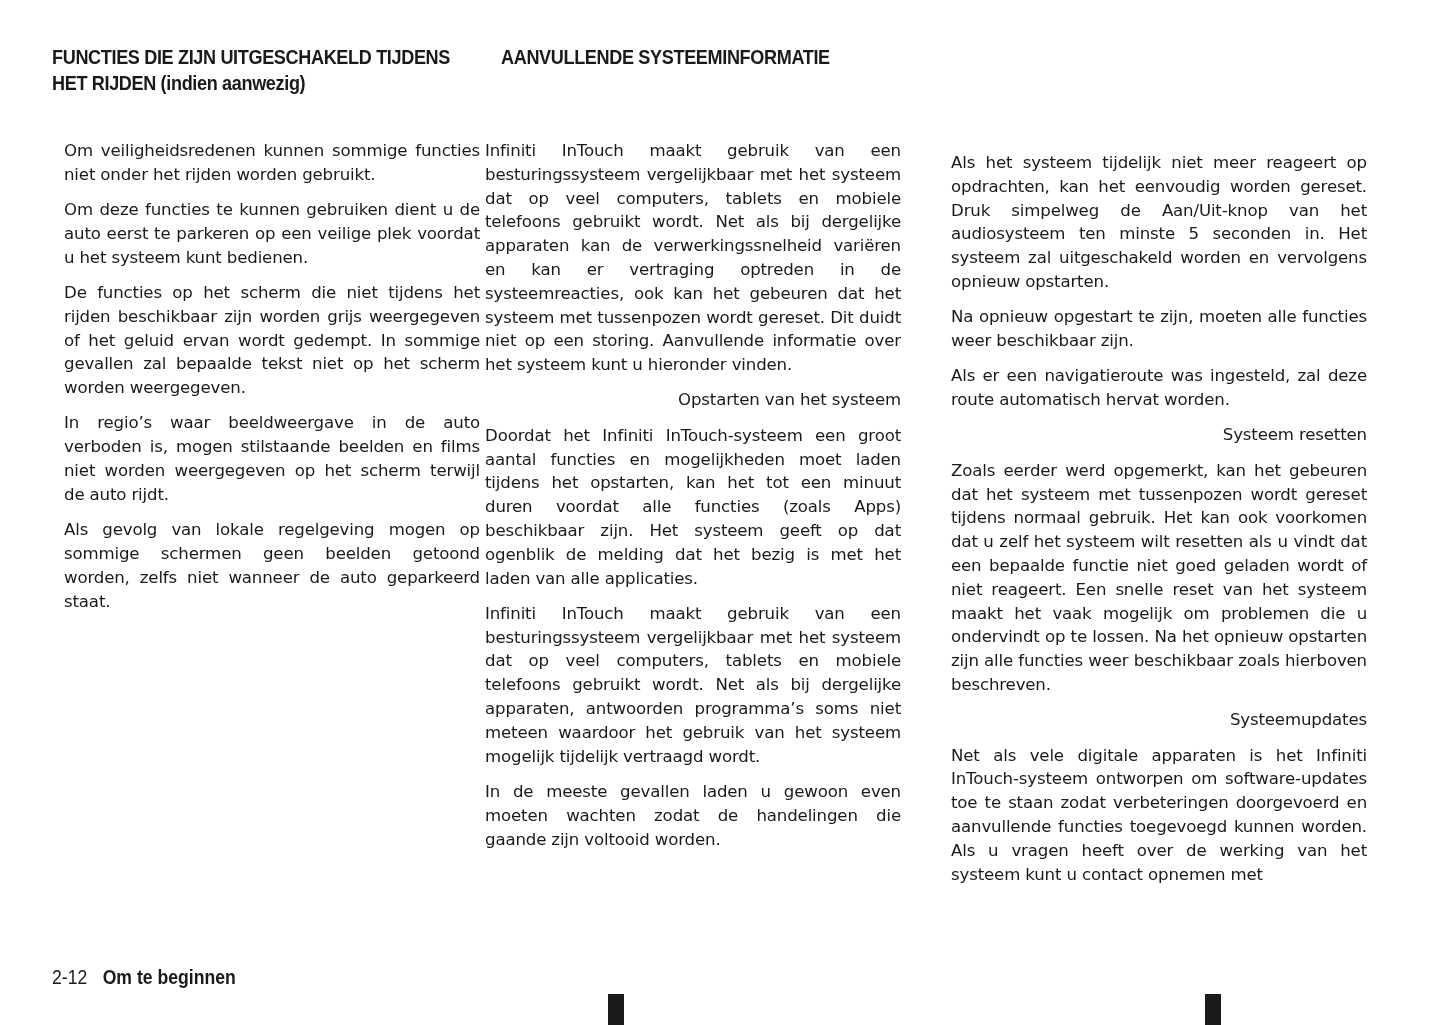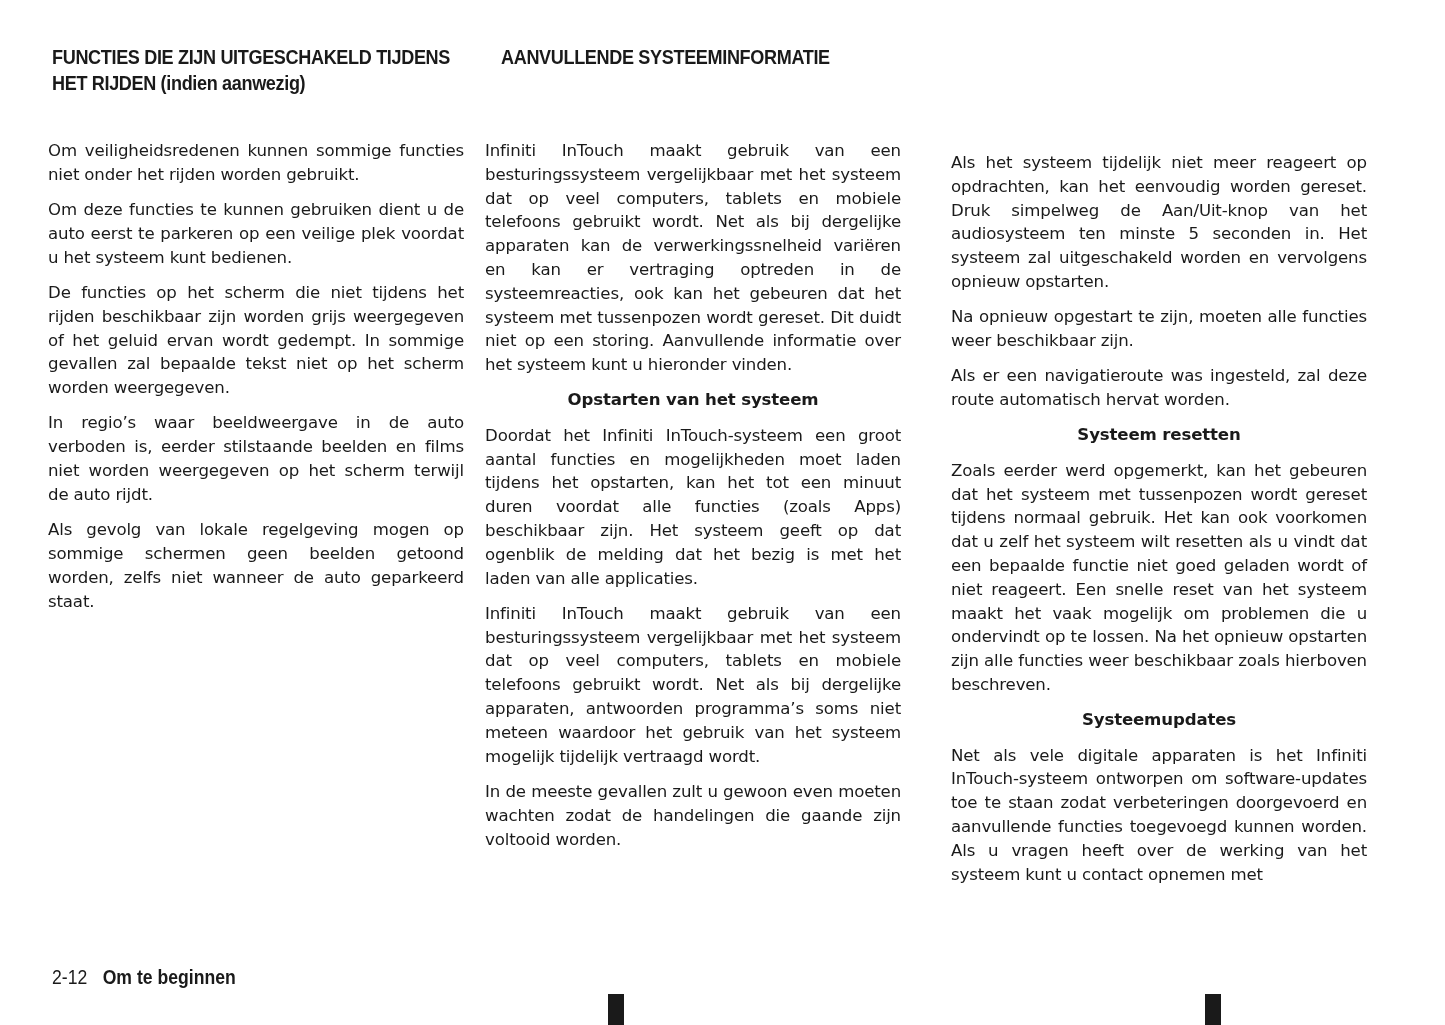--- a/index.html
+++ b/index.html
@@ -40,7 +40,7 @@
       text-align: justify;
       hyphens: none;
     }
-    .col-1 { left: 48px; }
+    .col-1 { left: 64px; }
     .col-2 { left: 485px; }
     .col-3 { left: 951px; margin-top: 12px; }
 

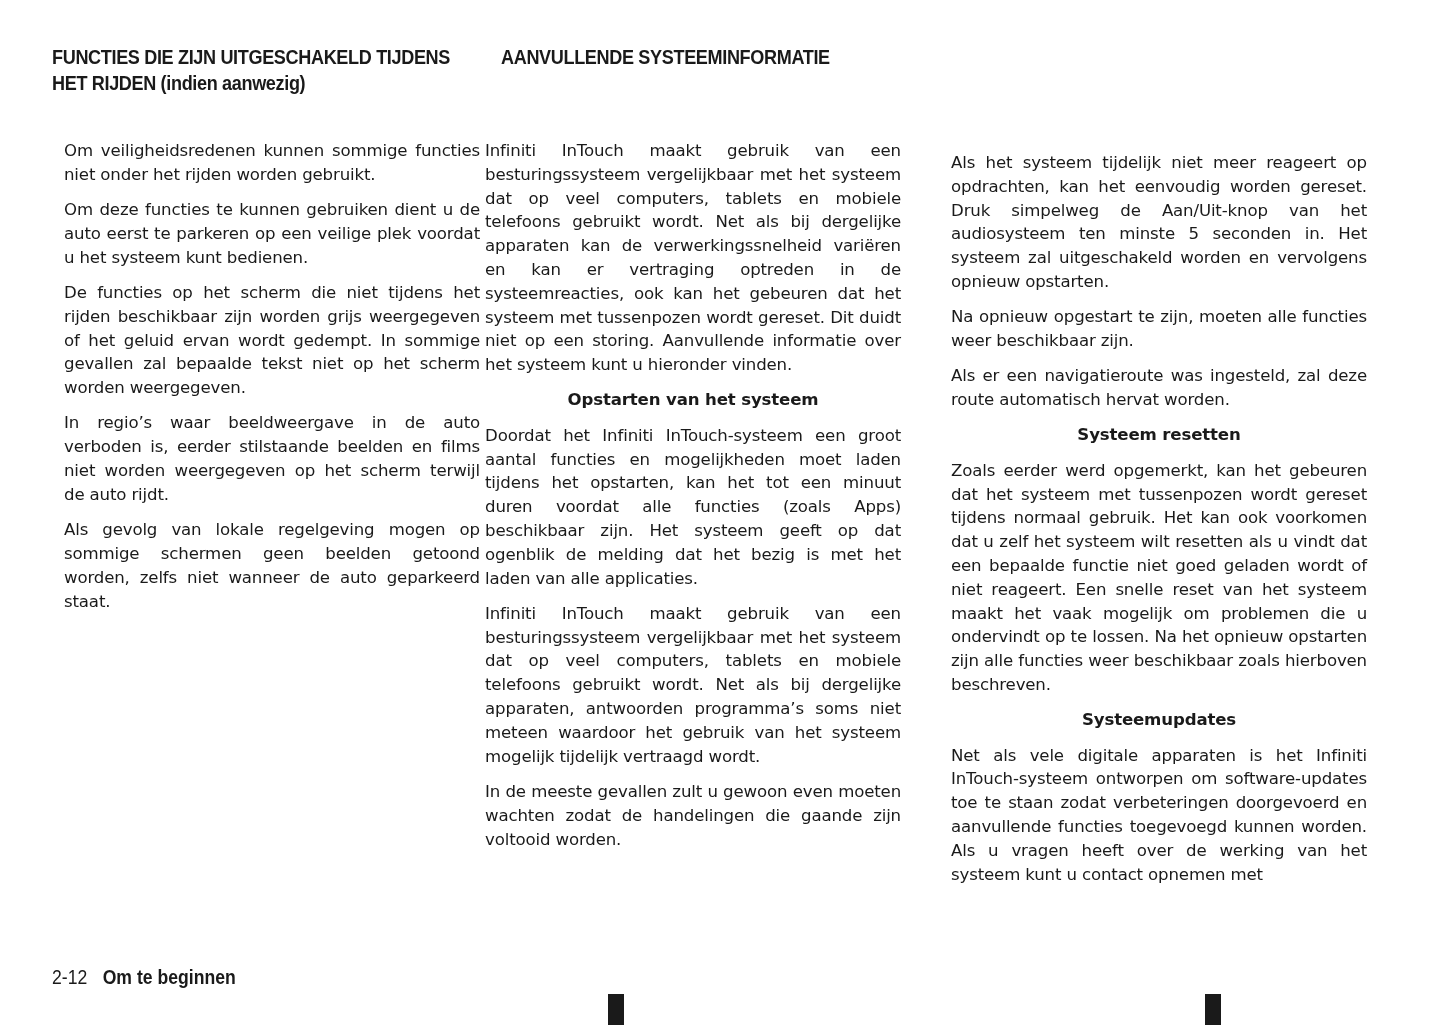--- a/index.html
+++ b/index.html
@@ -49,8 +49,8 @@
       letter-spacing: -0.15px;
     }
     .col p.subhead {
-      font-weight: bold;
-      text-align: center;
+      font-weight: normal;
+      text-align: right;
       margin-bottom: 11.5px;
     }
 

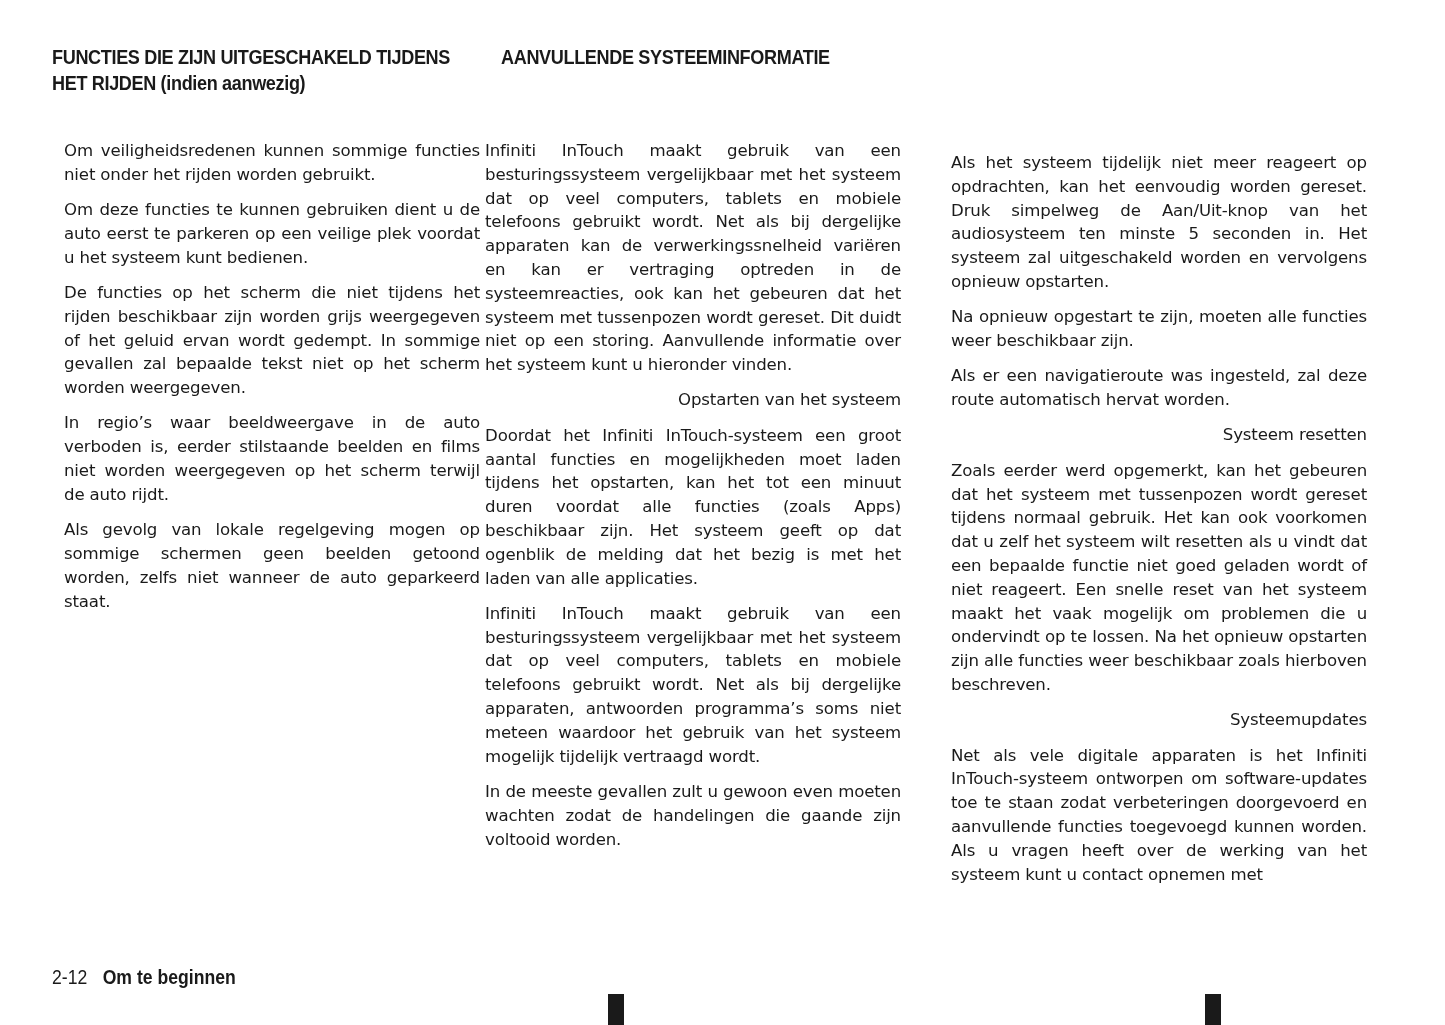--- a/index.html
+++ b/index.html
@@ -92,7 +92,7 @@
   <p>Om veiligheidsredenen kunnen sommige functies niet onder het rijden worden gebruikt.</p>
   <p>Om deze functies te kunnen gebruiken dient u de auto eerst te parkeren op een veilige plek voordat u het systeem kunt bedienen.</p>
   <p>De functies op het scherm die niet tijdens het rijden beschikbaar zijn worden grijs weergegeven of het geluid ervan wordt gedempt. In sommige gevallen zal bepaalde tekst niet op het scherm worden weergegeven.</p>
-  <p>In regio’s waar beeldweergave in de auto verboden is, eerder stilstaande beelden en films niet worden weergegeven op het scherm terwijl de auto rijdt.</p>
+  <p>In regio’s waar beeldweergave in de auto verboden is, mogen stilstaande beelden en films niet worden weergegeven op het scherm terwijl de auto rijdt.</p>
   <p>Als gevolg van lokale regelgeving mogen op sommige schermen geen beelden getoond worden, zelfs niet wanneer de auto geparkeerd staat.</p>
 </div>
 

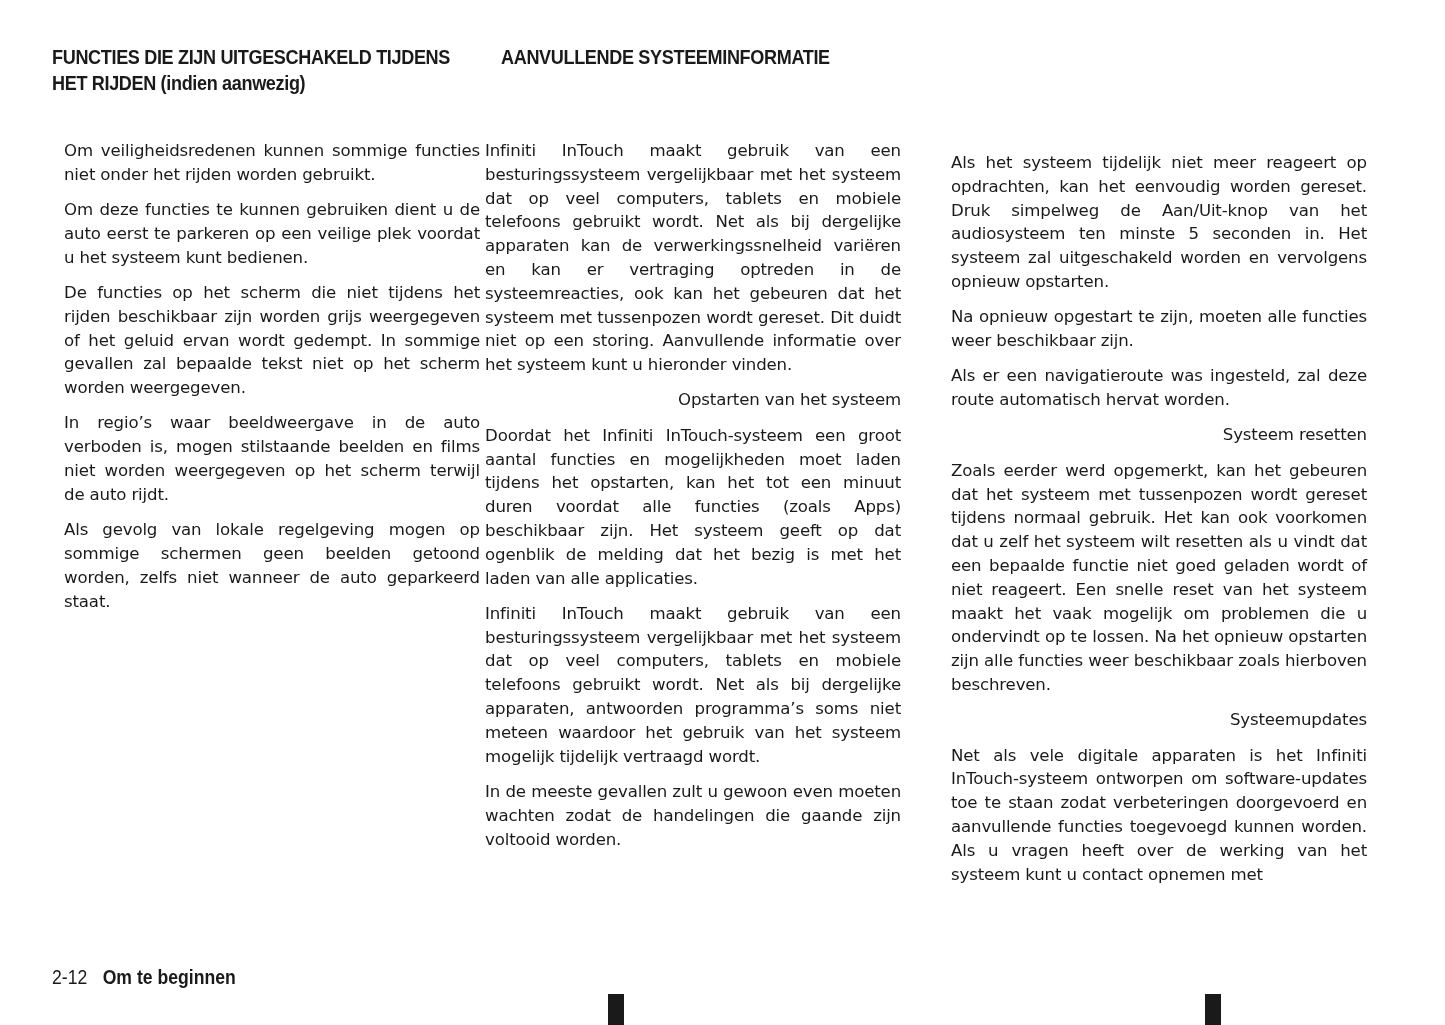--- a/index.html
+++ b/index.html
@@ -101,7 +101,7 @@
   <p class="subhead">Opstarten van het systeem</p>
   <p>Doordat het Infiniti InTouch-systeem een groot aantal functies en mogelijkheden moet laden tijdens het opstarten, kan het tot een minuut duren voordat alle functies (zoals Apps) beschikbaar zijn. Het systeem geeft op dat ogenblik de melding dat het bezig is met het laden van alle applicaties.</p>
   <p>Infiniti InTouch maakt gebruik van een besturingssysteem vergelijkbaar met het systeem dat op veel computers, tablets en mobiele telefoons gebruikt wordt. Net als bij dergelijke apparaten, antwoorden programma’s soms niet meteen waardoor het gebruik van het systeem mogelijk tijdelijk vertraagd wordt.</p>
-  <p>In de meeste gevallen zult u gewoon even moeten wachten zodat de handelingen die gaande zijn voltooid worden.</p>
+  <p>In de meeste gevallen laden u gewoon even moeten wachten zodat de handelingen die gaande zijn voltooid worden.</p>
 </div>
 
 <div class="col col-3">

